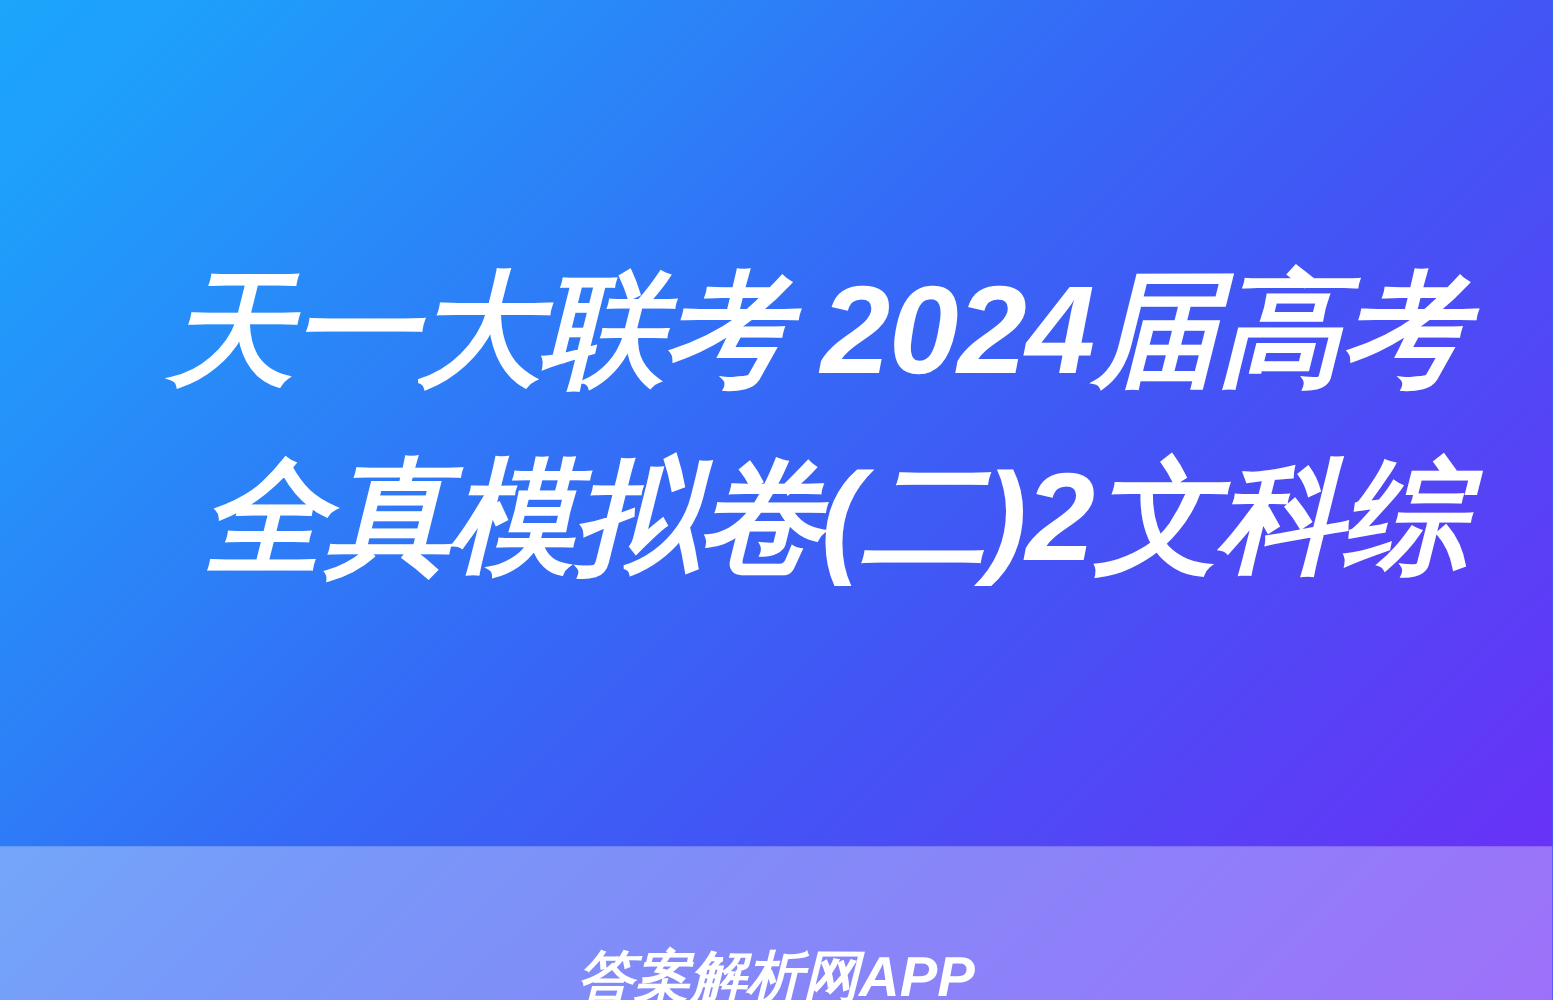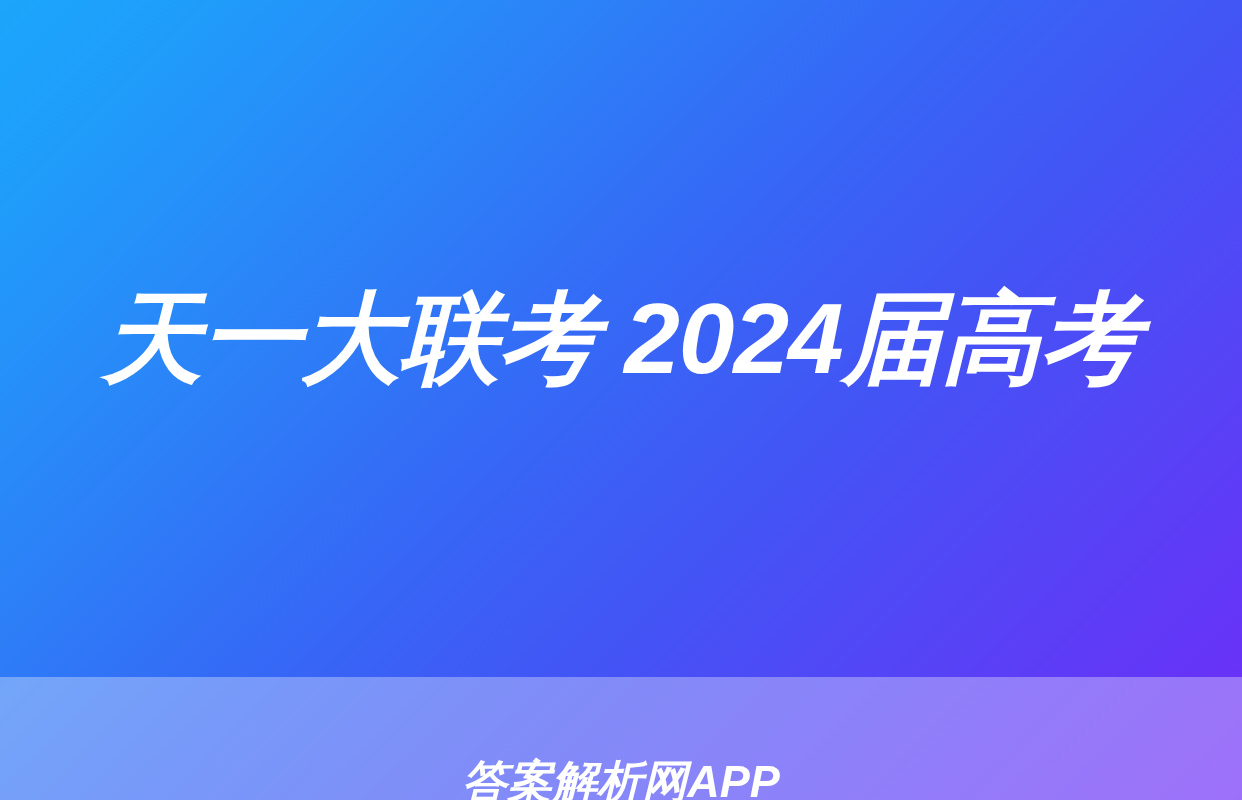--- a/index.html
+++ b/index.html
@@ -50,7 +50,7 @@
 
   .title-line {
     width: 100%;
-    text-align: center;
+    text-align: right;
     color: #ffffff;
     font-size: 100px;
     line-height: 150px;

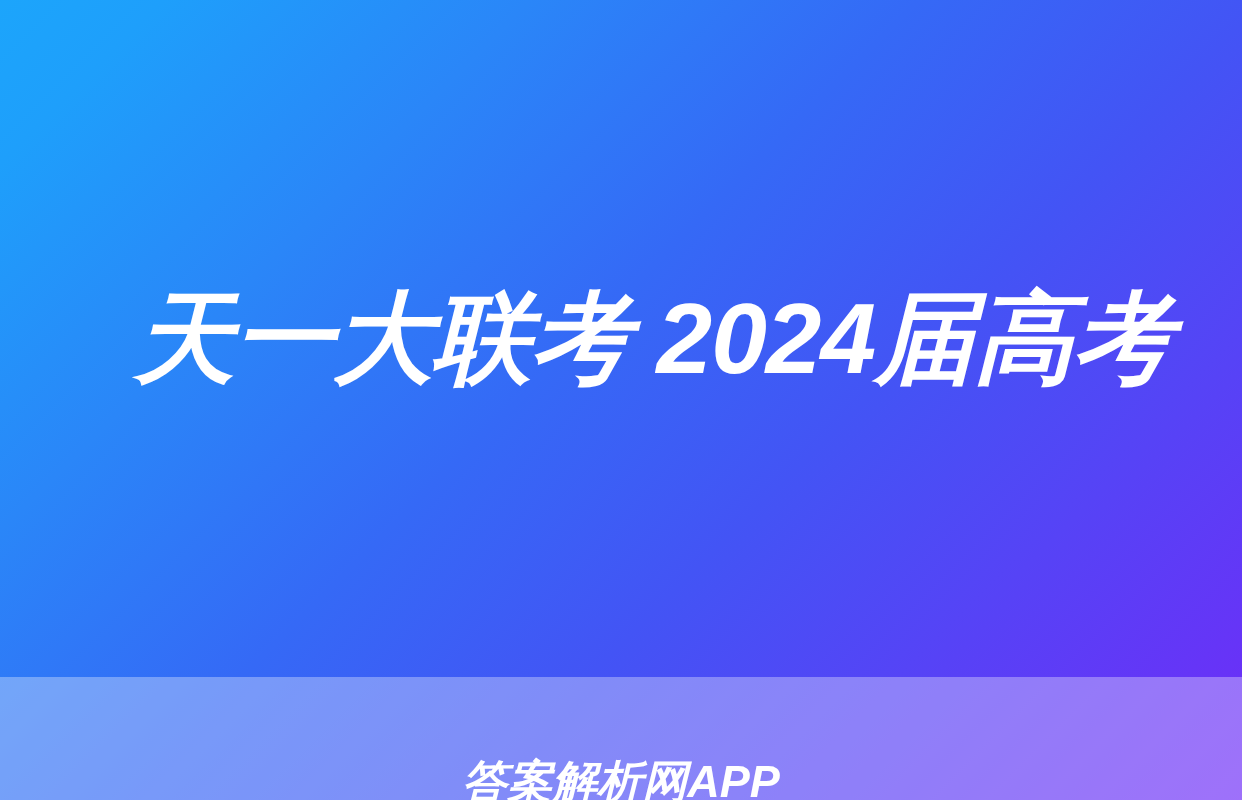--- a/index.html
+++ b/index.html
@@ -94,6 +94,7 @@
 
   <div id="title-block">
     <div class="title-line">天一大联考 2024届高考</div>
+    <div class="title-line">全真模拟卷(二)2文科综</div>
   </div>
 
   <div id="footer-band">

